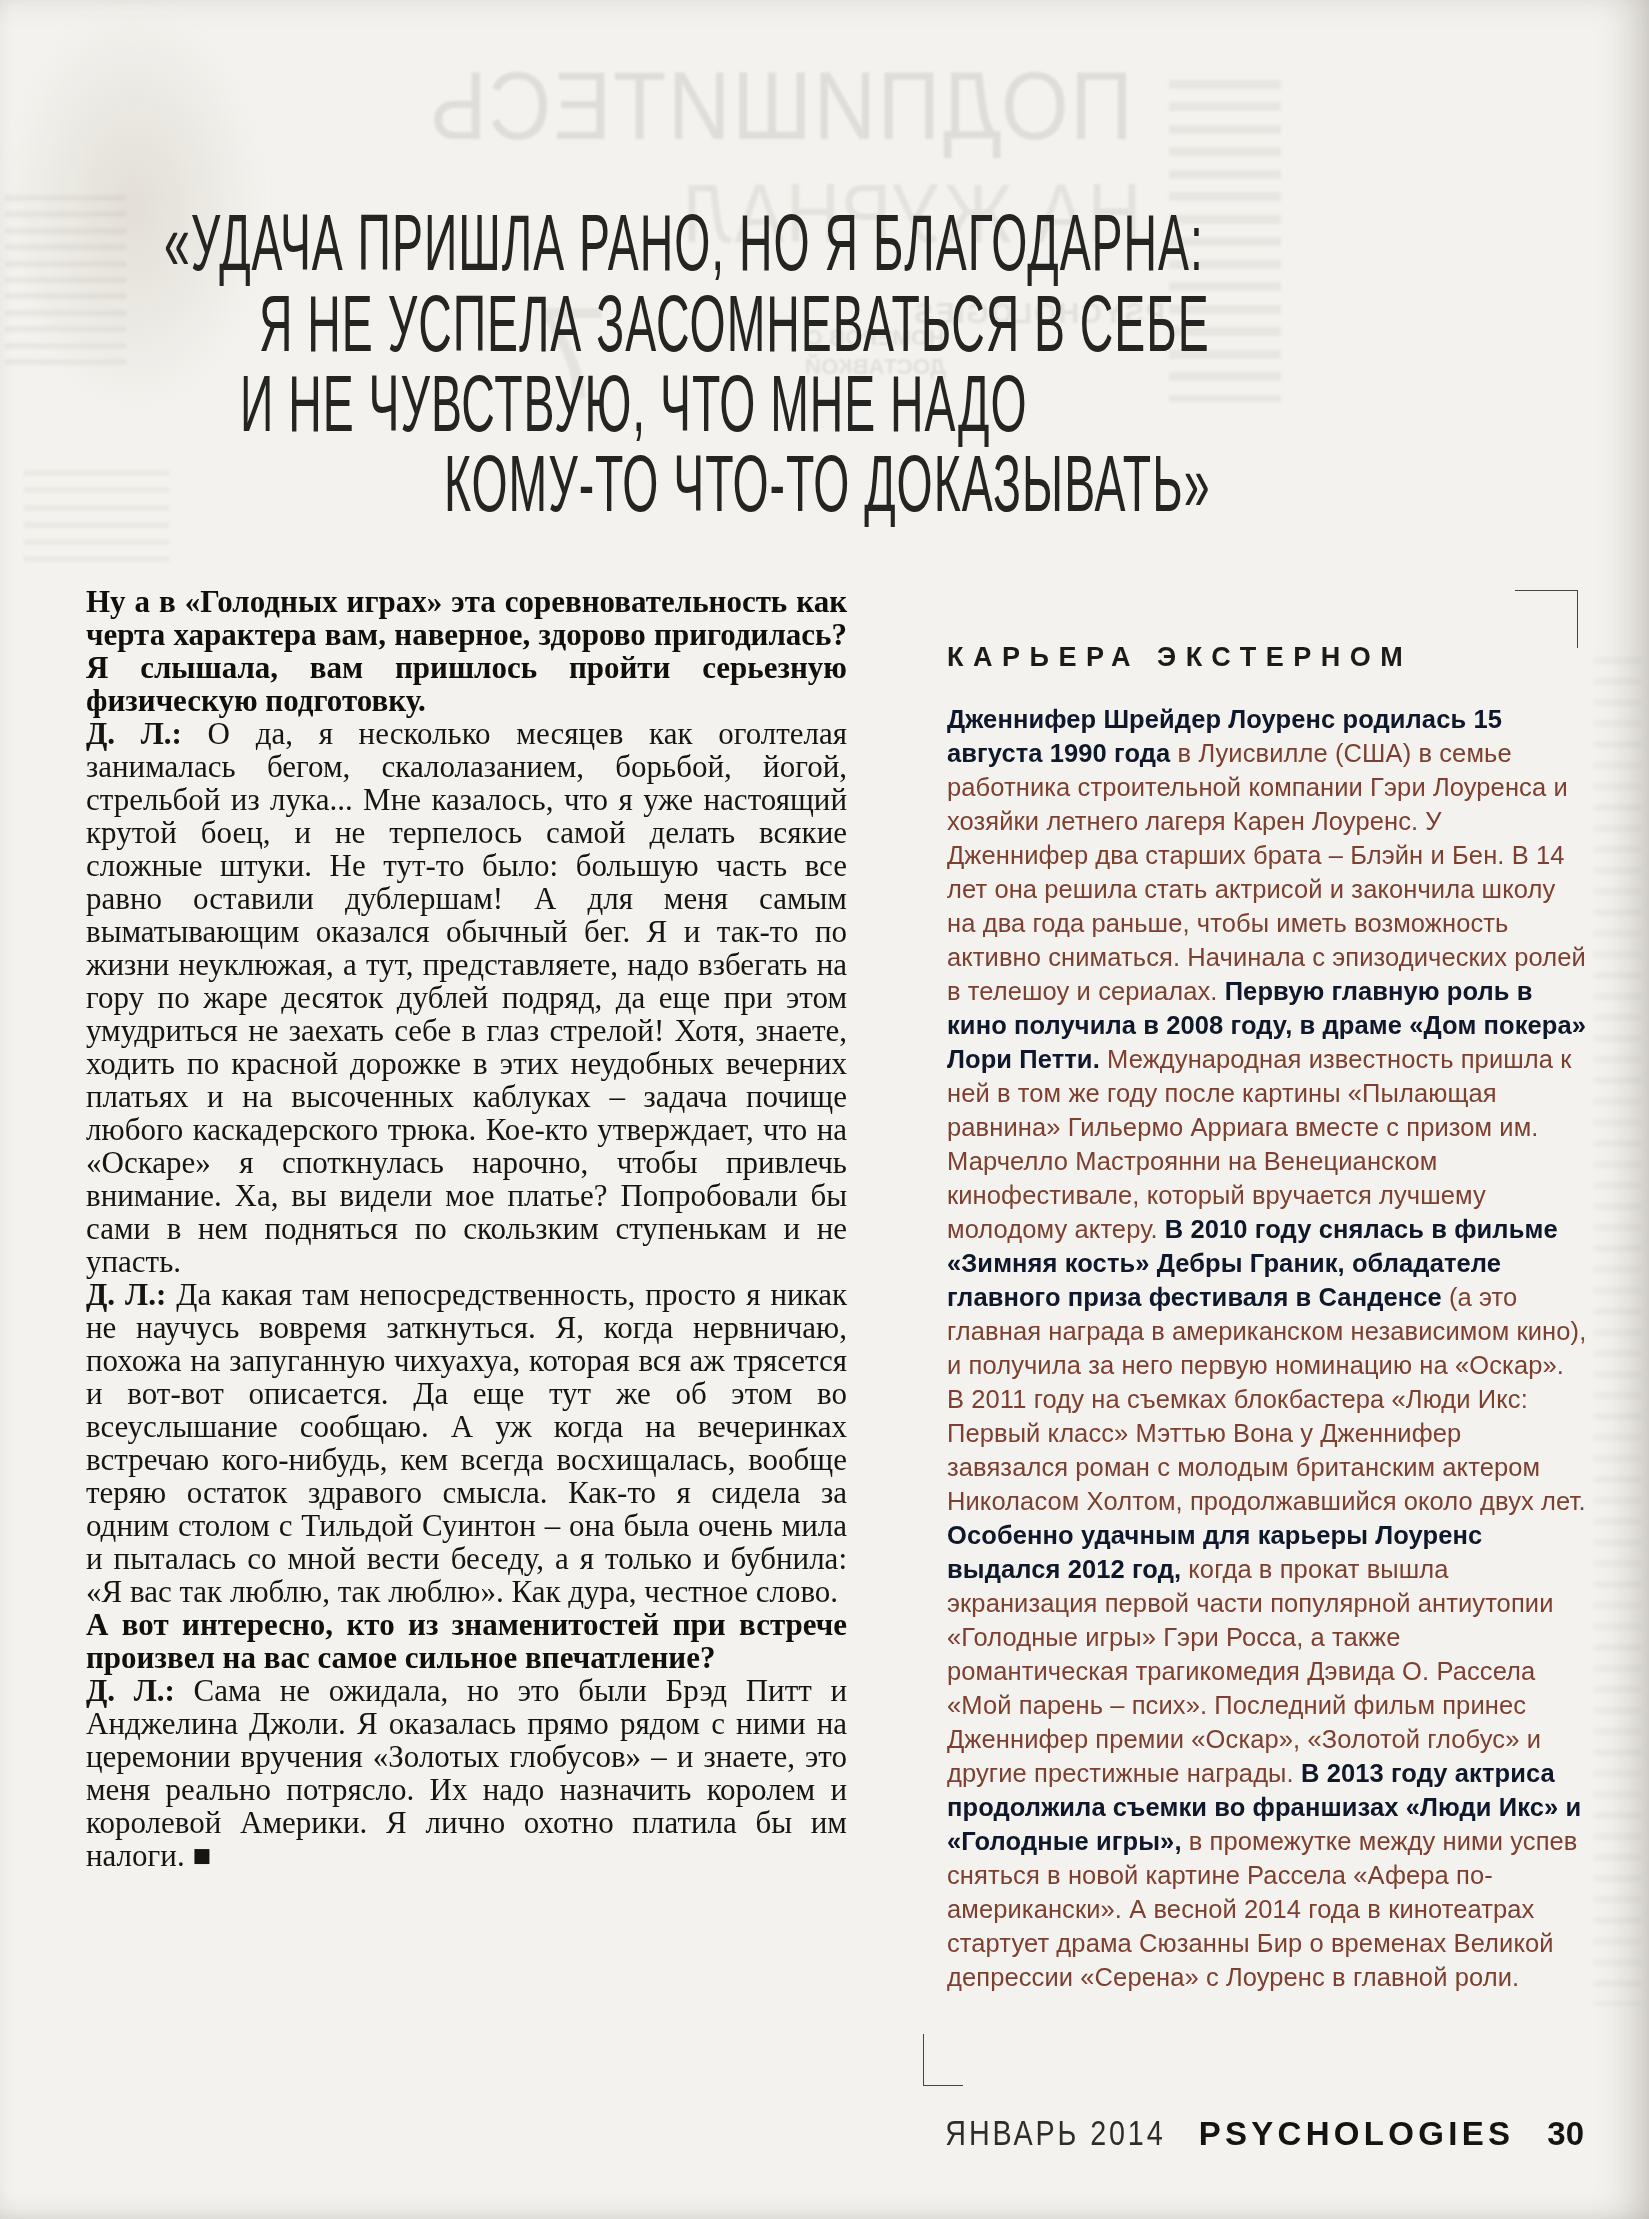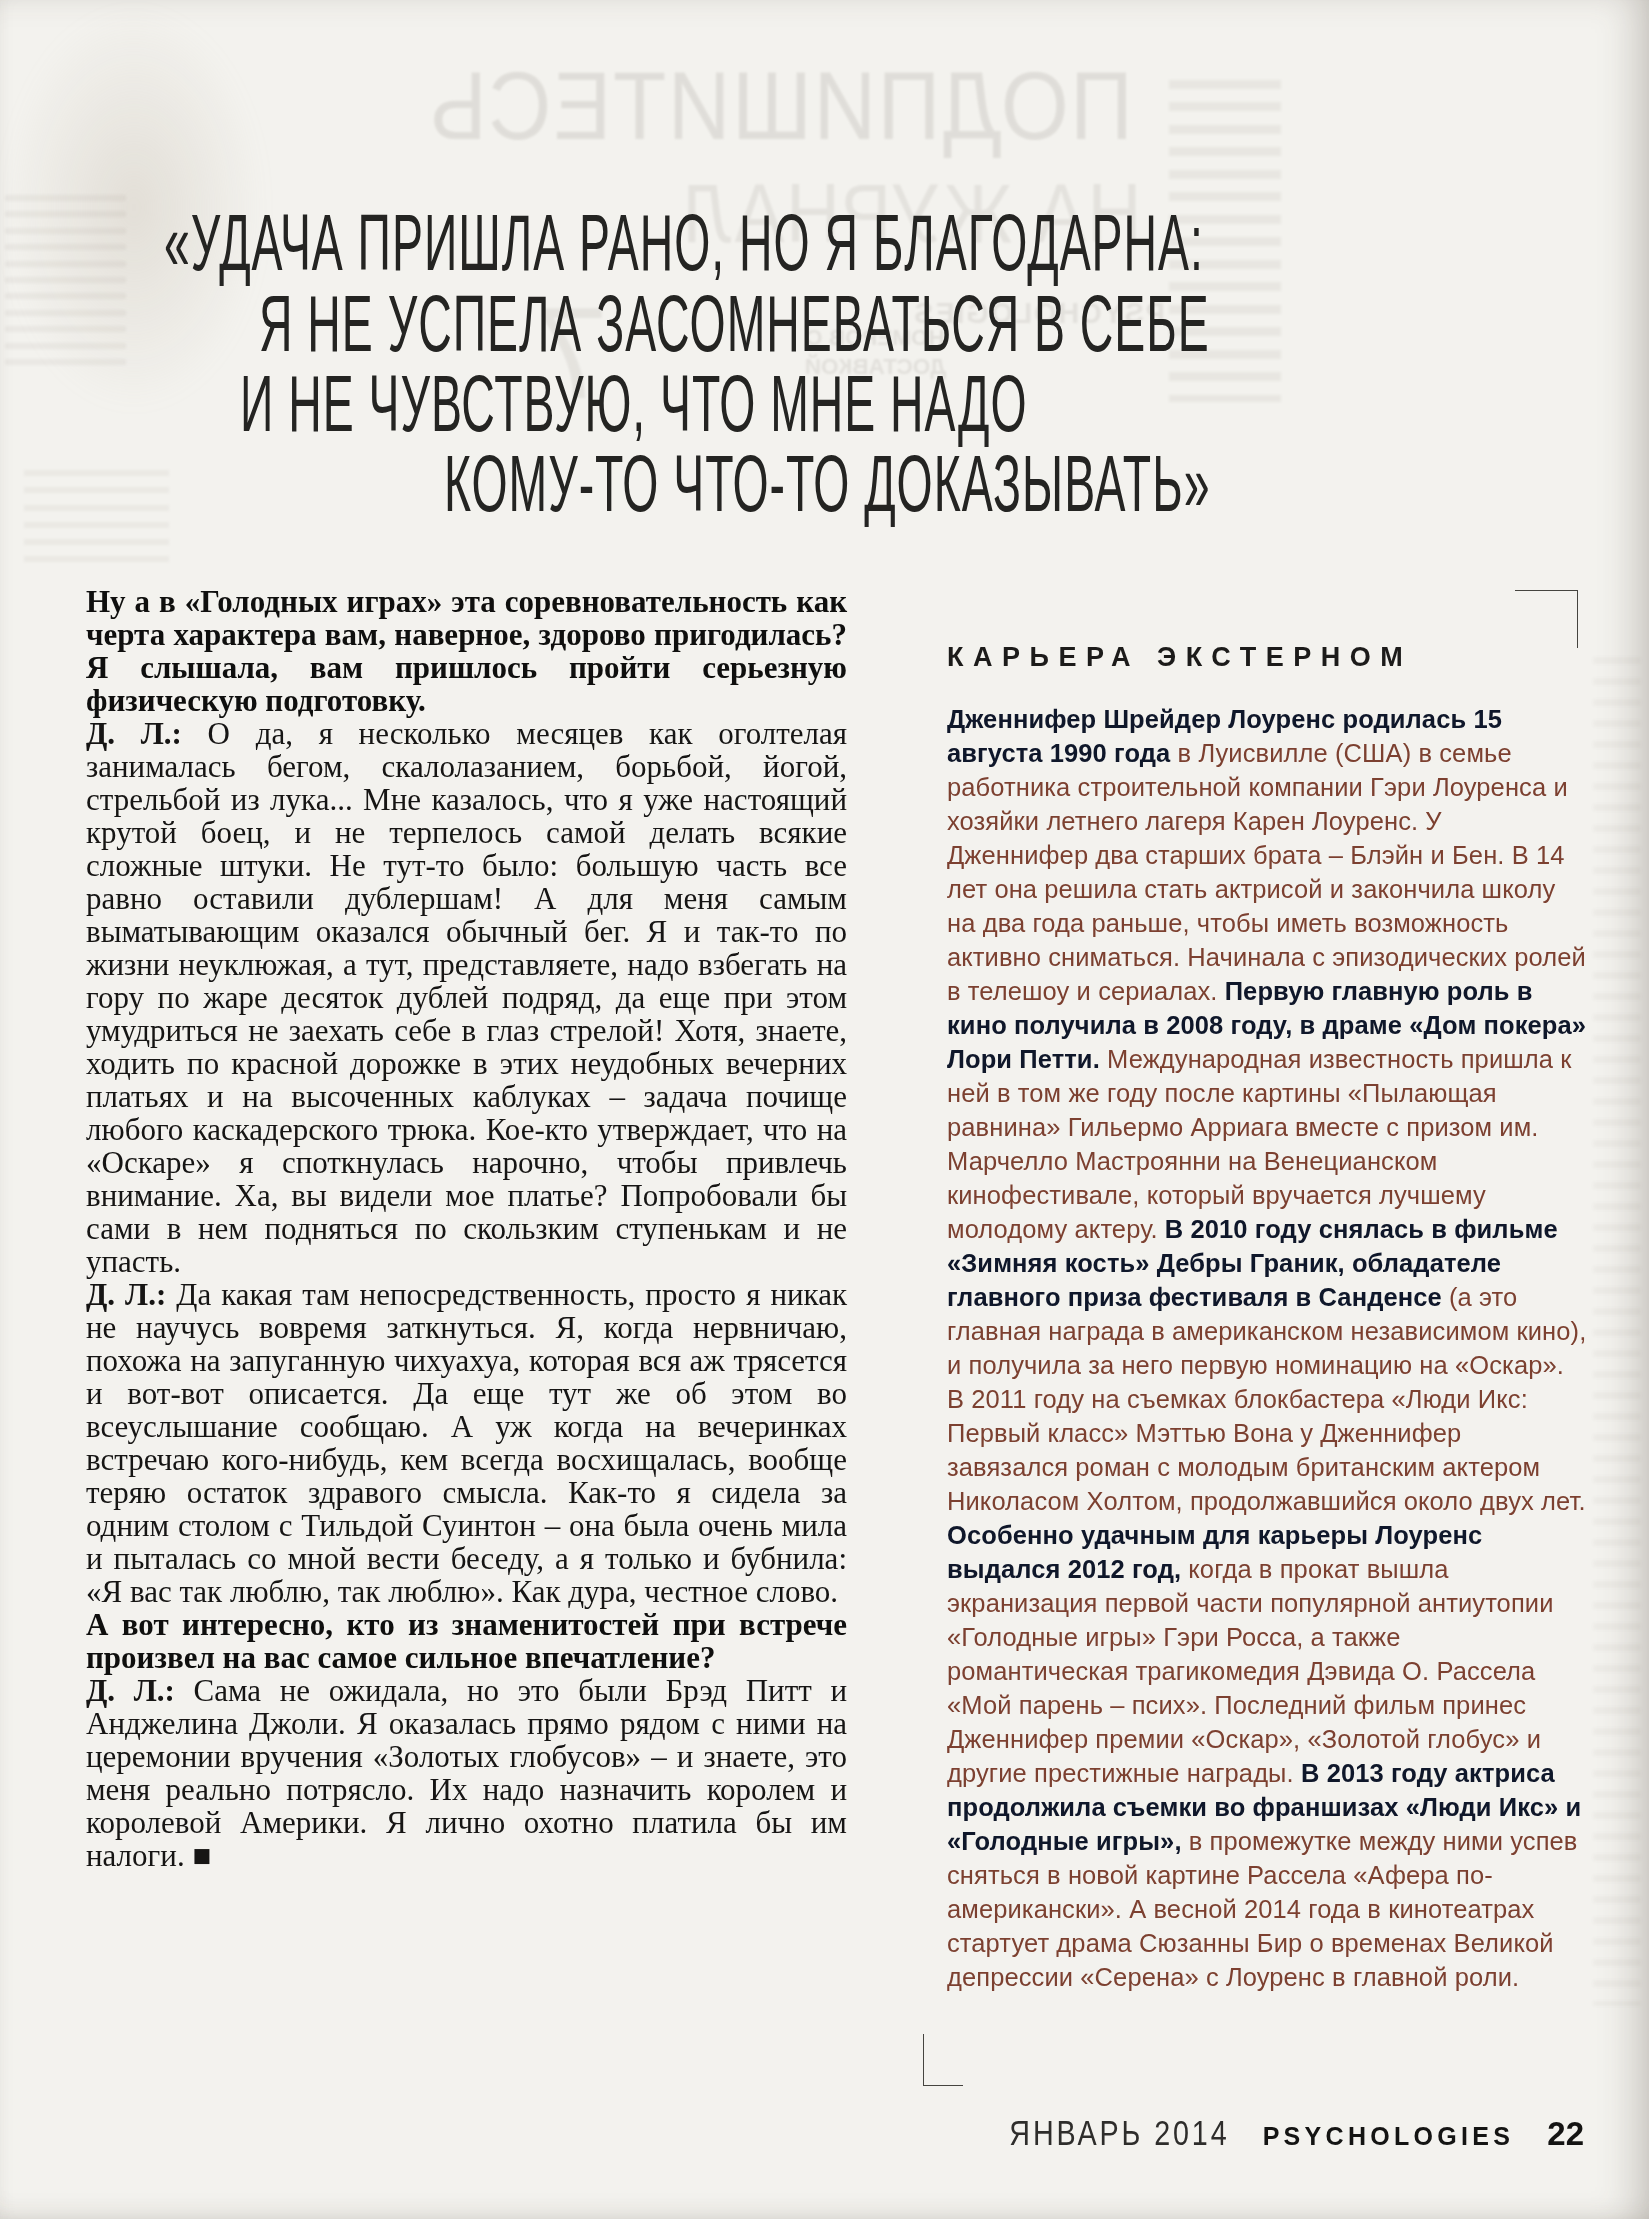--- a/index.html
+++ b/index.html
@@ -94,7 +94,7 @@
   }
   #footer-issue{font-size:35px;font-weight:400;letter-spacing:3.5px;color:#2e2d2b;
     transform:scaleX(.82);transform-origin:right bottom;}
-  #footer-brand{font-size:25px;font-weight:700;letter-spacing:4.3px;color:#141413;}
+  #footer-brand{font-size:33px;font-weight:700;letter-spacing:4.3px;color:#141413;}
   #footer-page-number{font-size:33px;font-weight:700;color:#141413;}
 </style>
 </head>

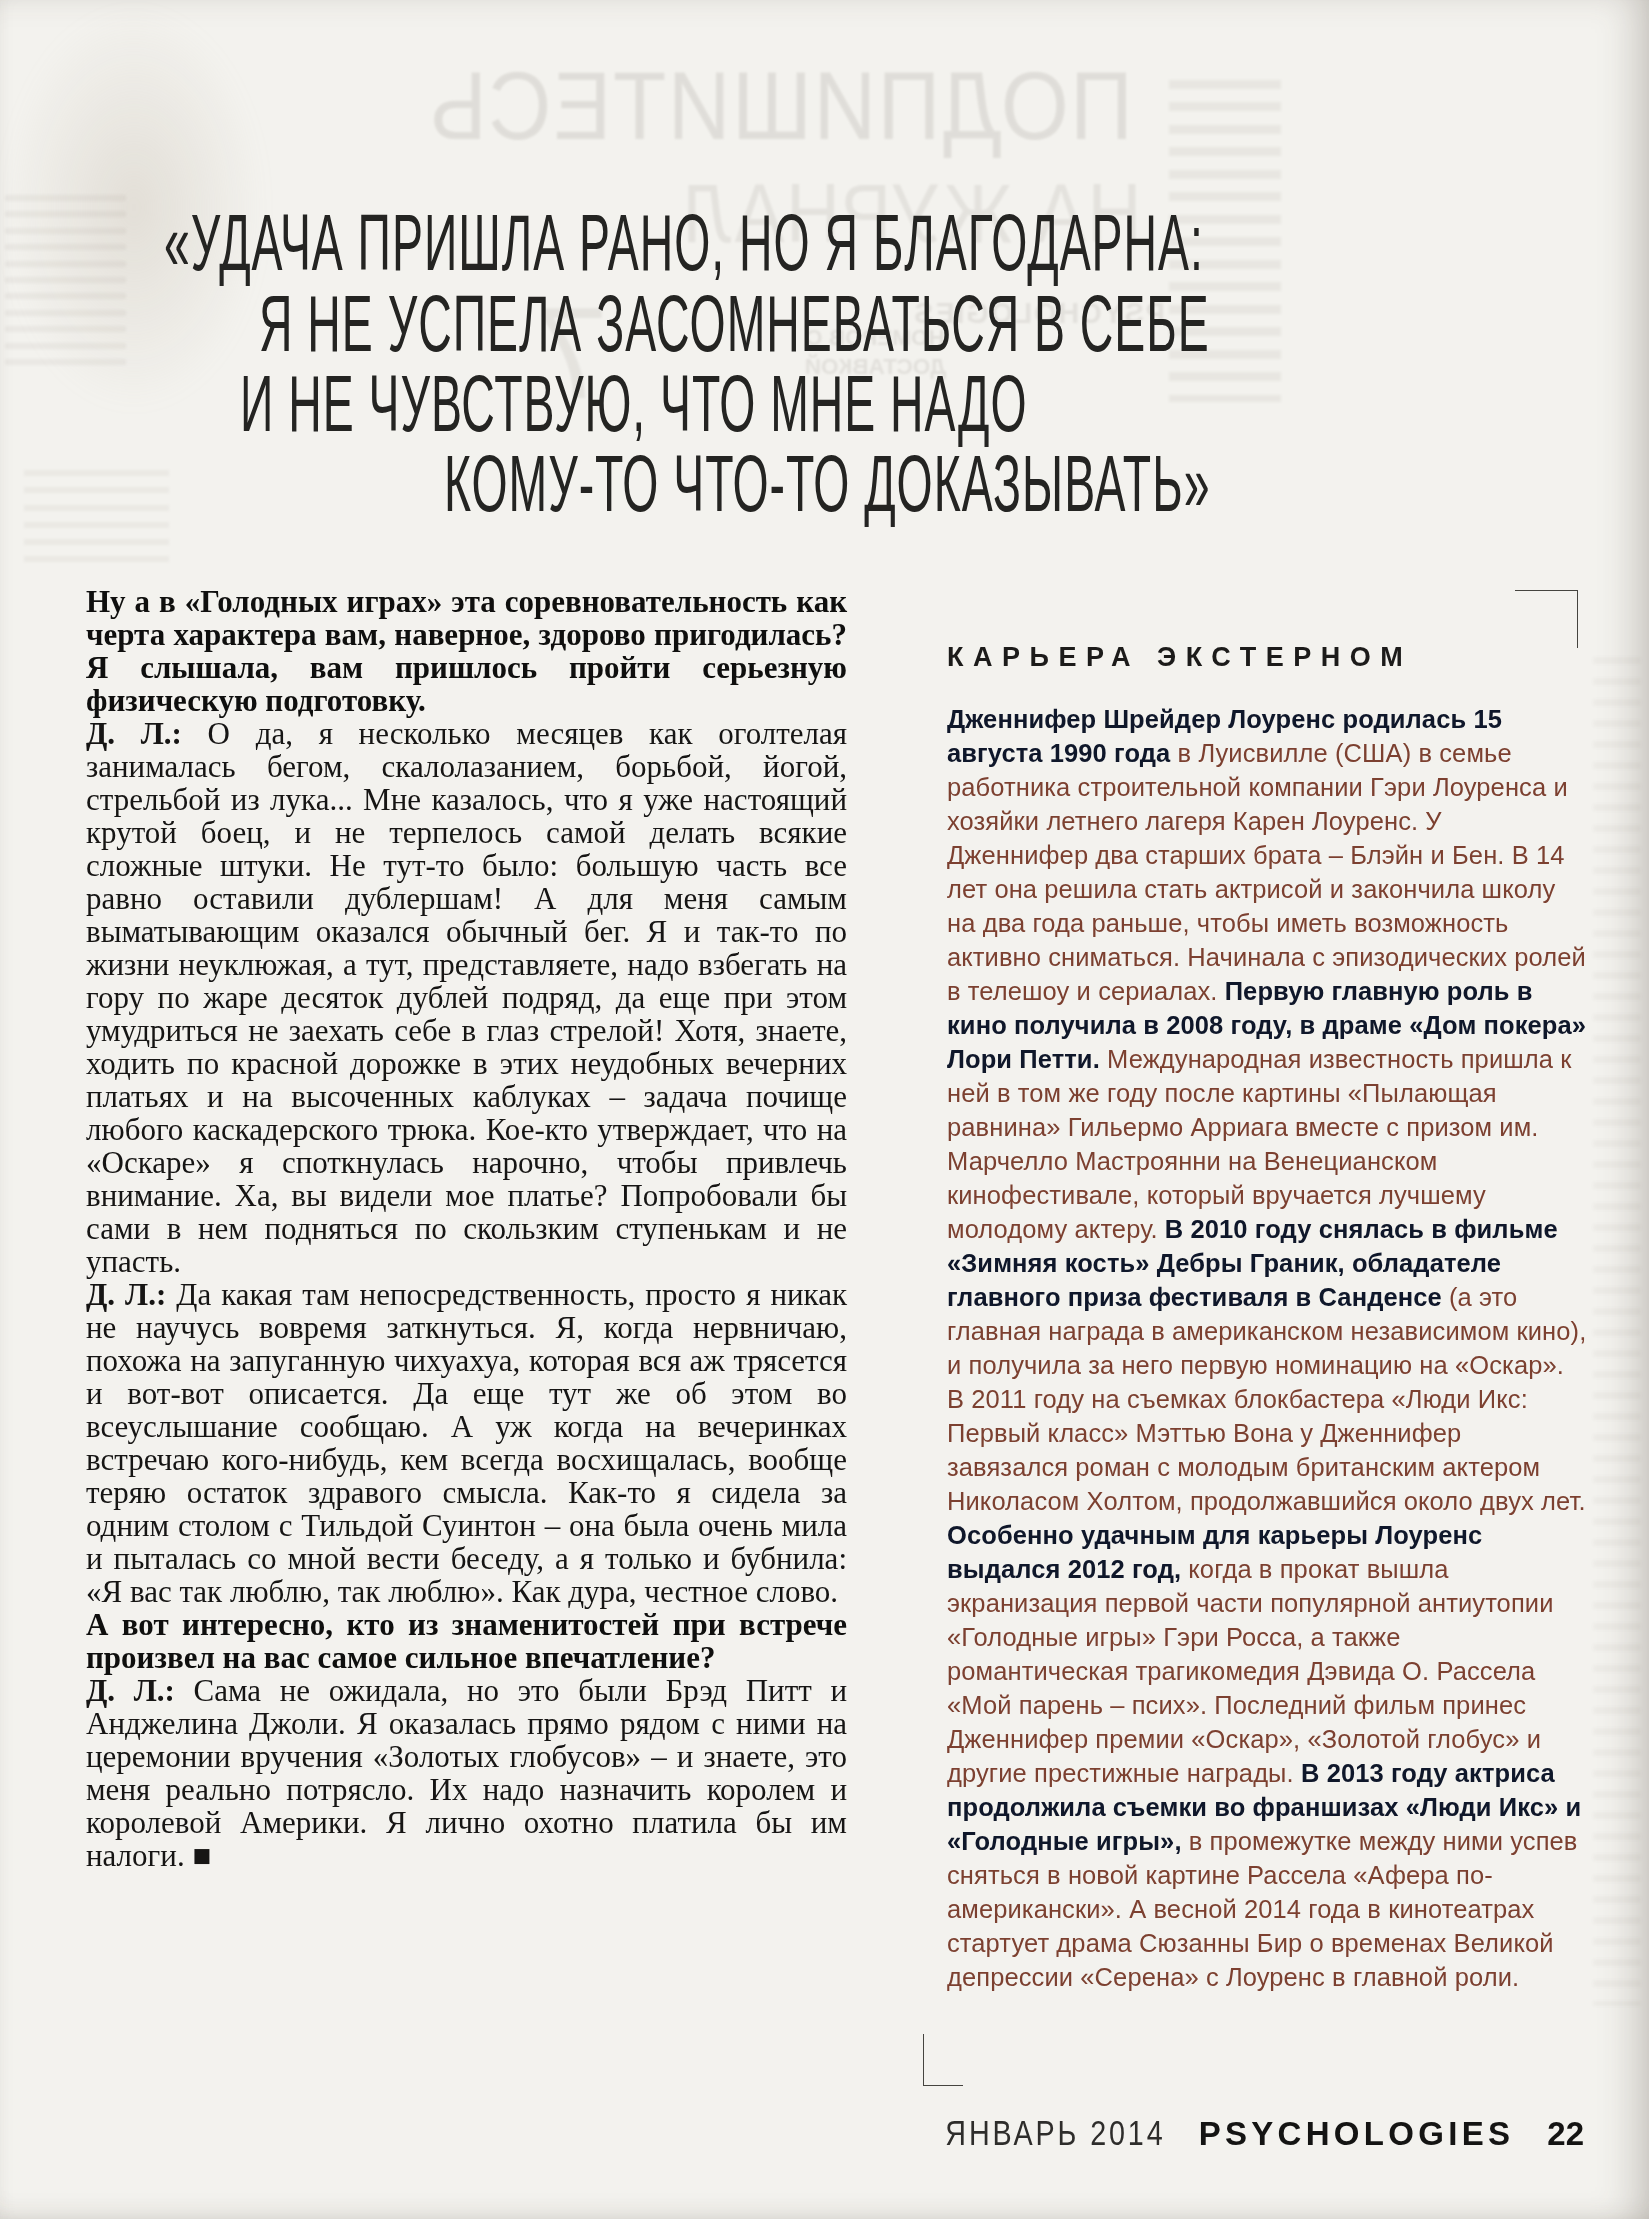--- a/index.html
+++ b/index.html
@@ -137,7 +137,7 @@
 <div id="footer">
   <span id="footer-issue">ЯНВАРЬ 2014</span>
   <span id="footer-brand">PSYCHOLOGIES</span>
-  <span id="footer-page-number">22</span>
+  <span id="footer-page-number">30</span>
 </div>
 
 <div class="paper-vignette"></div>

